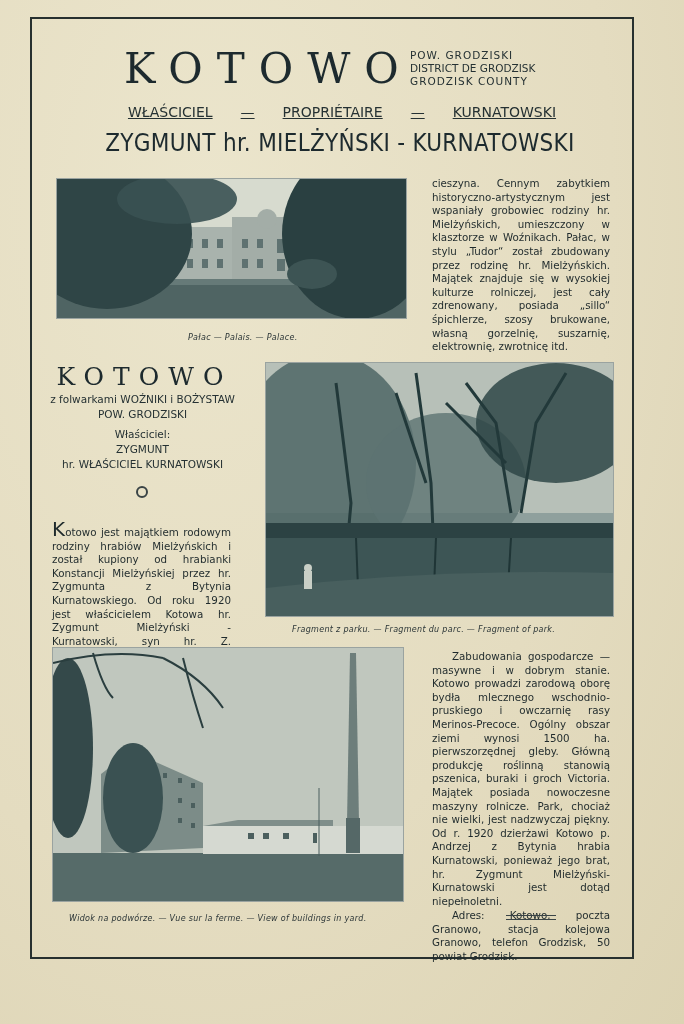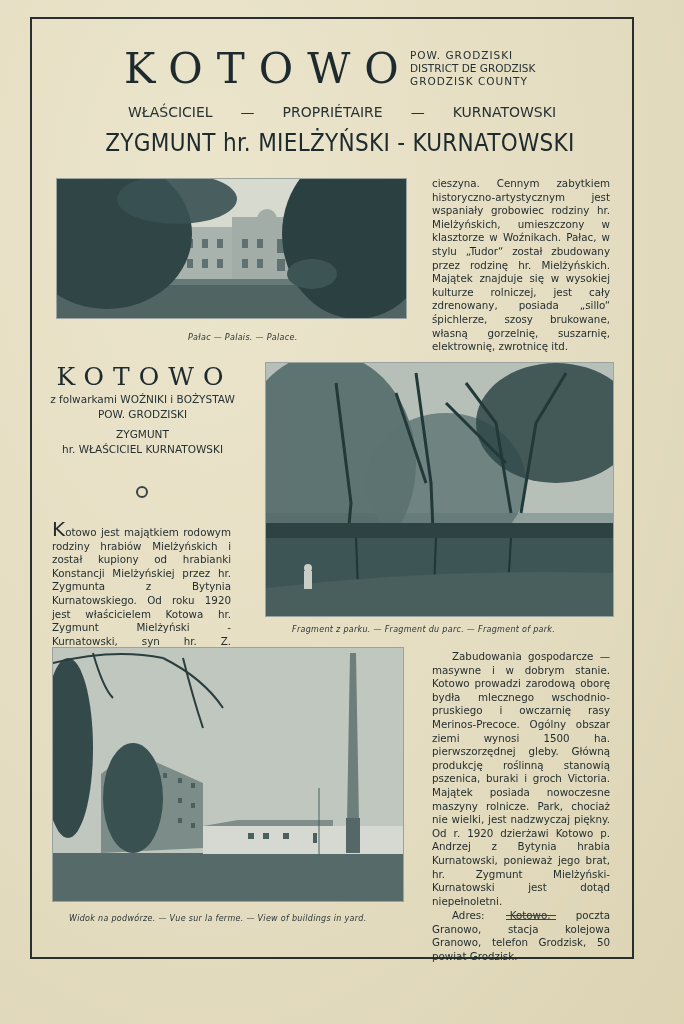--- a/index.html
+++ b/index.html
@@ -27,7 +27,7 @@
   .district div { white-space:nowrap; }
   .owner-row {
     left:60px; top:104px; width:564px; display:flex; justify-content:center; gap:28px;
-    font-family:"DejaVu Sans", sans-serif; font-size:14px; color:#253133;
+    font-family:"DejaVu Sans", sans-serif; font-size:14px; color:#253133;text-decoration:underline;
   }
   .owner-name {
     left:50px; top:128px; width:580px; text-align:center;

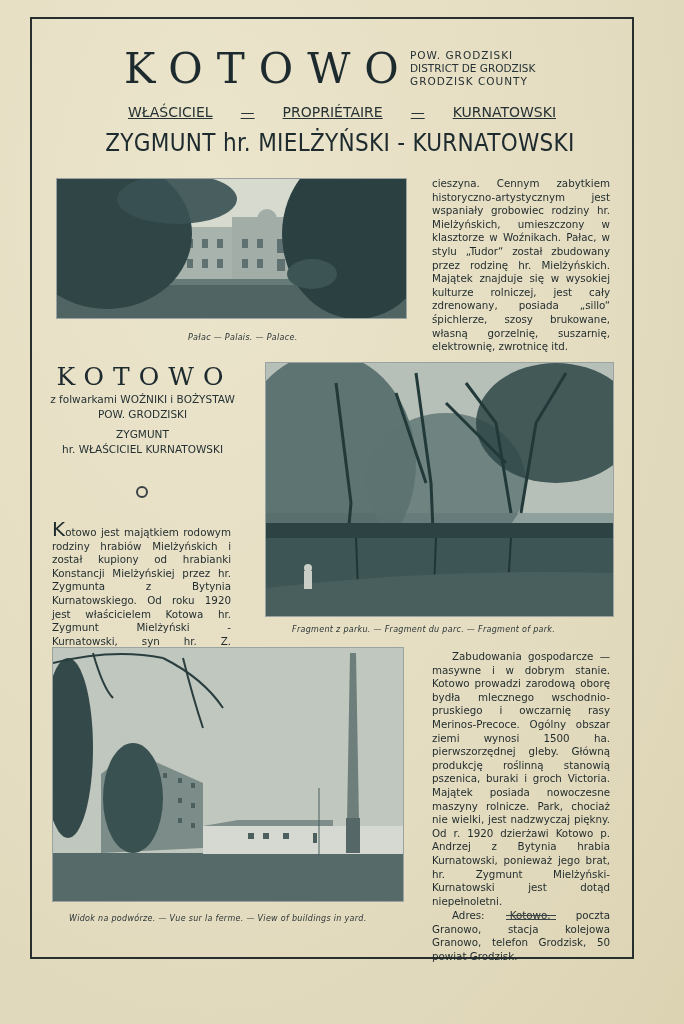--- a/index.html
+++ b/index.html
@@ -132,6 +132,7 @@
 <div class="sub-block">
   <div>z folwarkami WOŹNIKI i BOŻYSTAW</div>
   <div style="margin-bottom:5px;">POW. GRODZISKI</div>
+  <div>Właściciel:</div>
   <div>ZYGMUNT</div>
   <div>hr. WŁAŚCICIEL KURNATOWSKI</div>
 </div>

